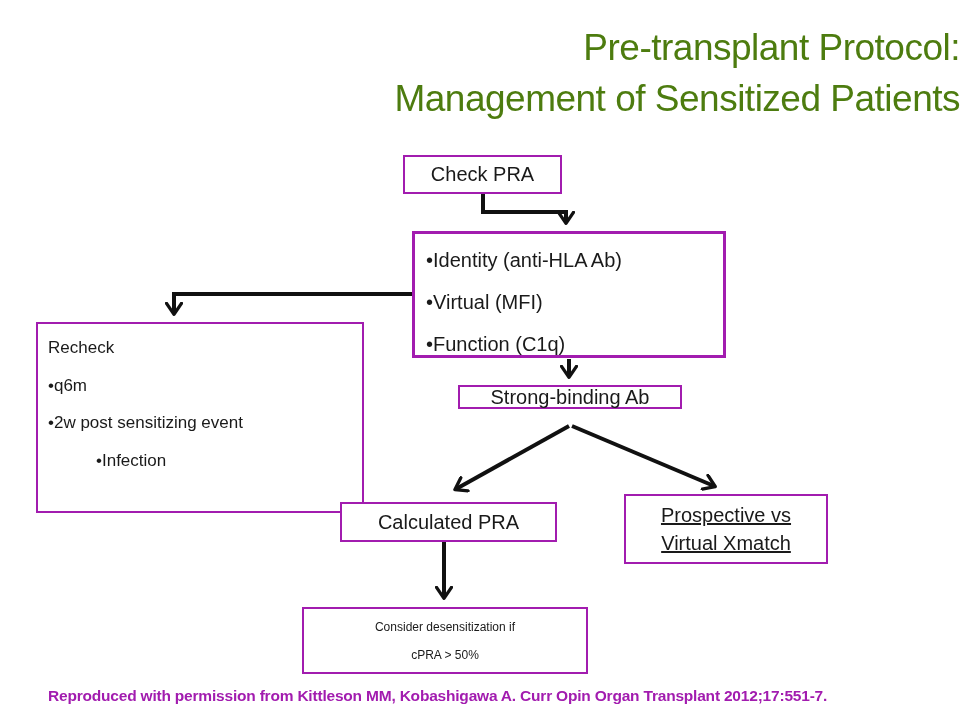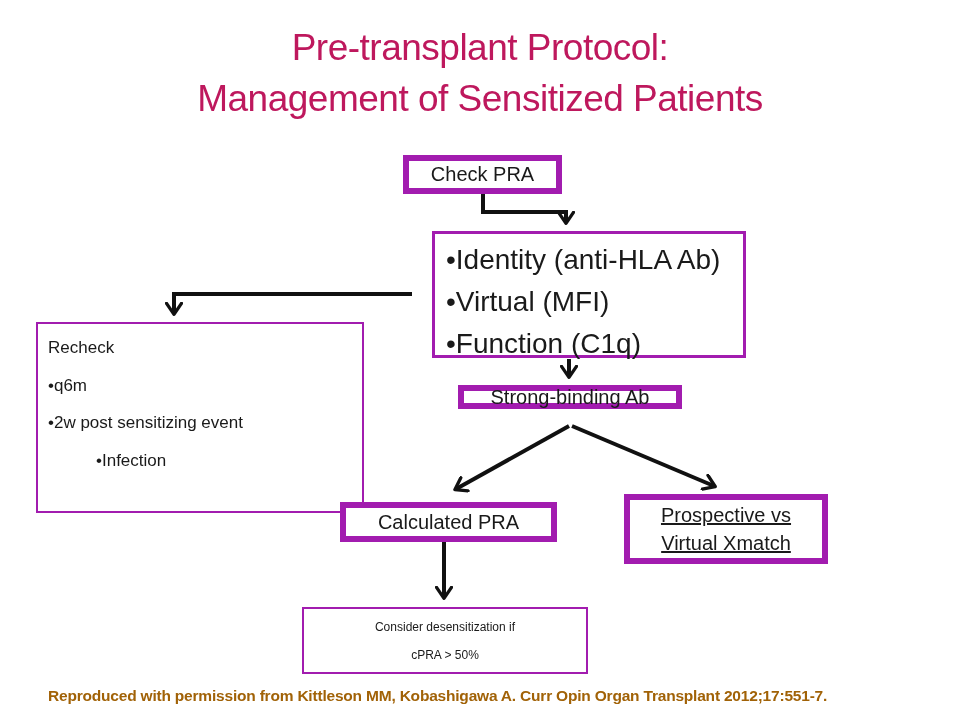--- a/index.html
+++ b/index.html
@@ -17,11 +17,11 @@
     top: 22px;
     left: 0;
     width: 960px;
-    text-align: center;
+    text-align: right;
     font-size: 37px;
     line-height: 51px;
     letter-spacing: -0.5px;
-    color: #be185d;
+    color: #4d7c0f;
   }
   .connectors {
     position: absolute;

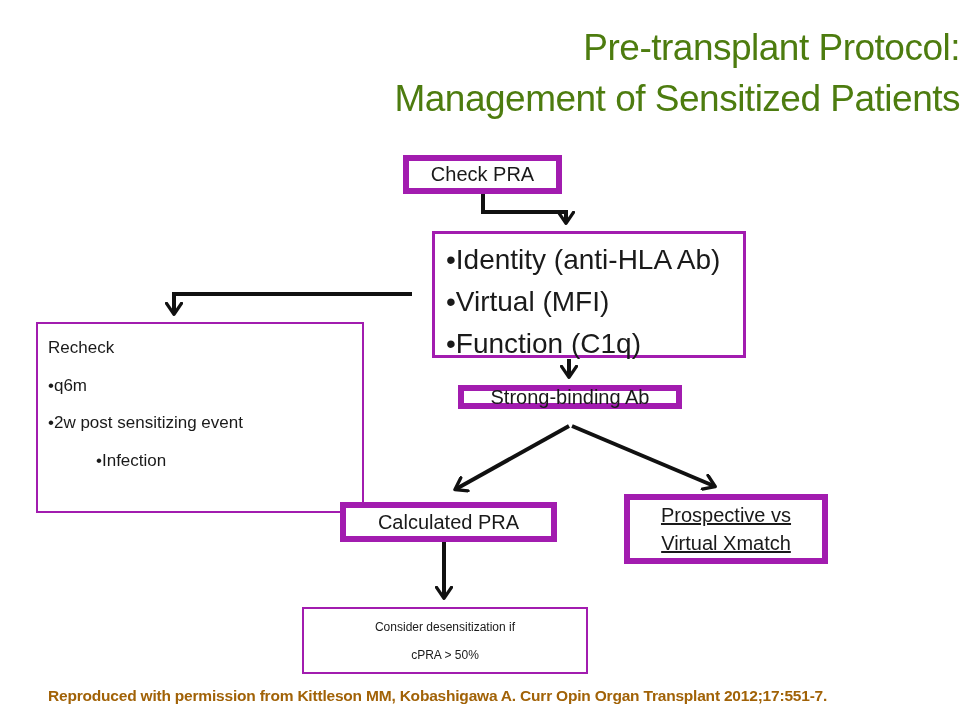--- a/index.html
+++ b/index.html
@@ -31,7 +31,7 @@
   .box {
     position: absolute;
     background: #ffffff;
-    border: 6px solid #a21caf;
+    border: 2px solid #a21caf;
     box-sizing: border-box;
   }
   .box.center {

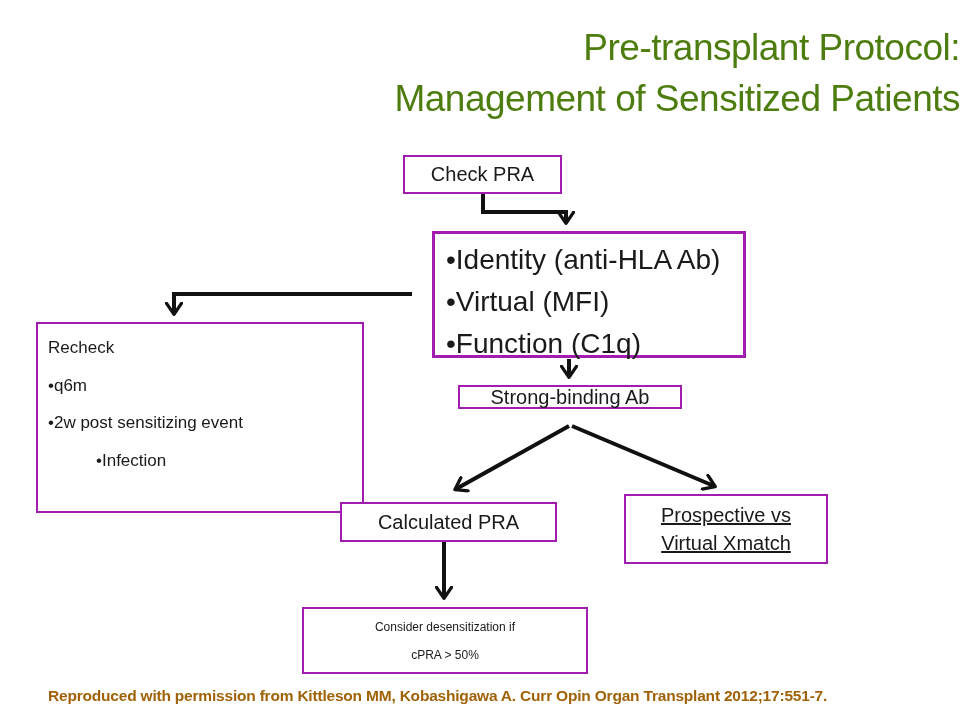--- a/index.html
+++ b/index.html
@@ -43,7 +43,7 @@
   }
   .box-checkpra   { left: 403px; top: 155px; width: 159px; height: 39px; font-size: 20px; }
   .box-assessment { left: 412px; top: 231px; width: 314px; height: 127px; border-width: 3px;
-                    padding: 5px 0 0 11px; font-size: 28px; margin-left: 20px; }
+                    padding: 5px 0 0 11px; font-size: 20px; }
   .box-assessment .line { line-height: 42px; white-space: nowrap; }
   .box-recheck    { left: 36px;  top: 322px; width: 328px; height: 191px; border-width: 2px;
                     padding: 5px 0 0 10px; font-size: 17px; }

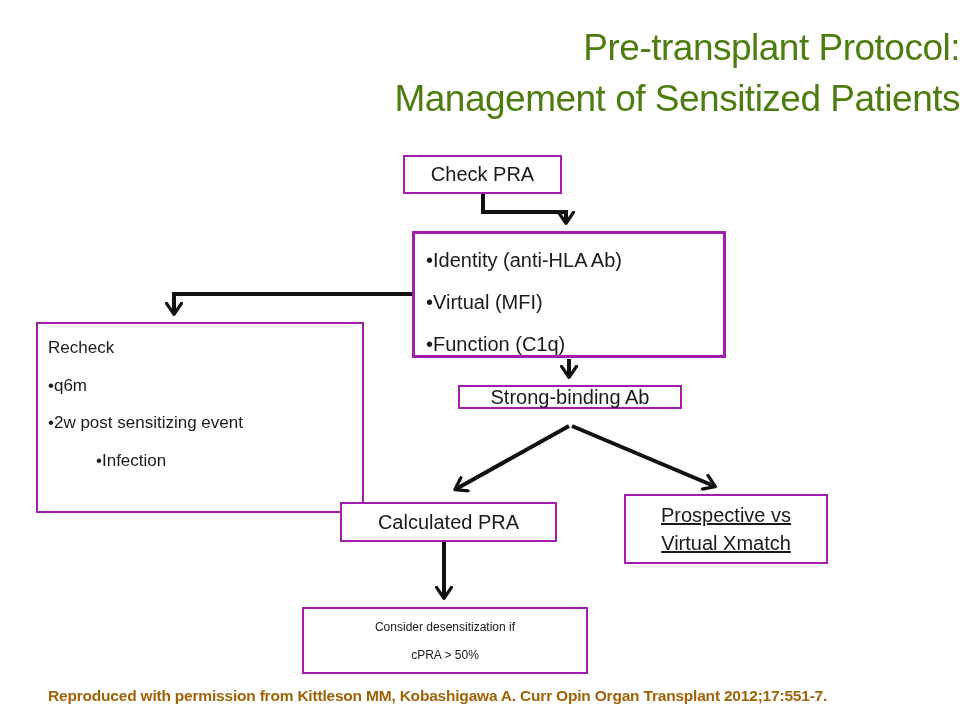--- a/index.html
+++ b/index.html
@@ -62,7 +62,7 @@
     font-size: 15.5px;
     font-weight: bold;
     letter-spacing: -0.2px;
-    color: #a16207;
+    color: #a21caf;
     white-space: nowrap;
   }
 </style>

